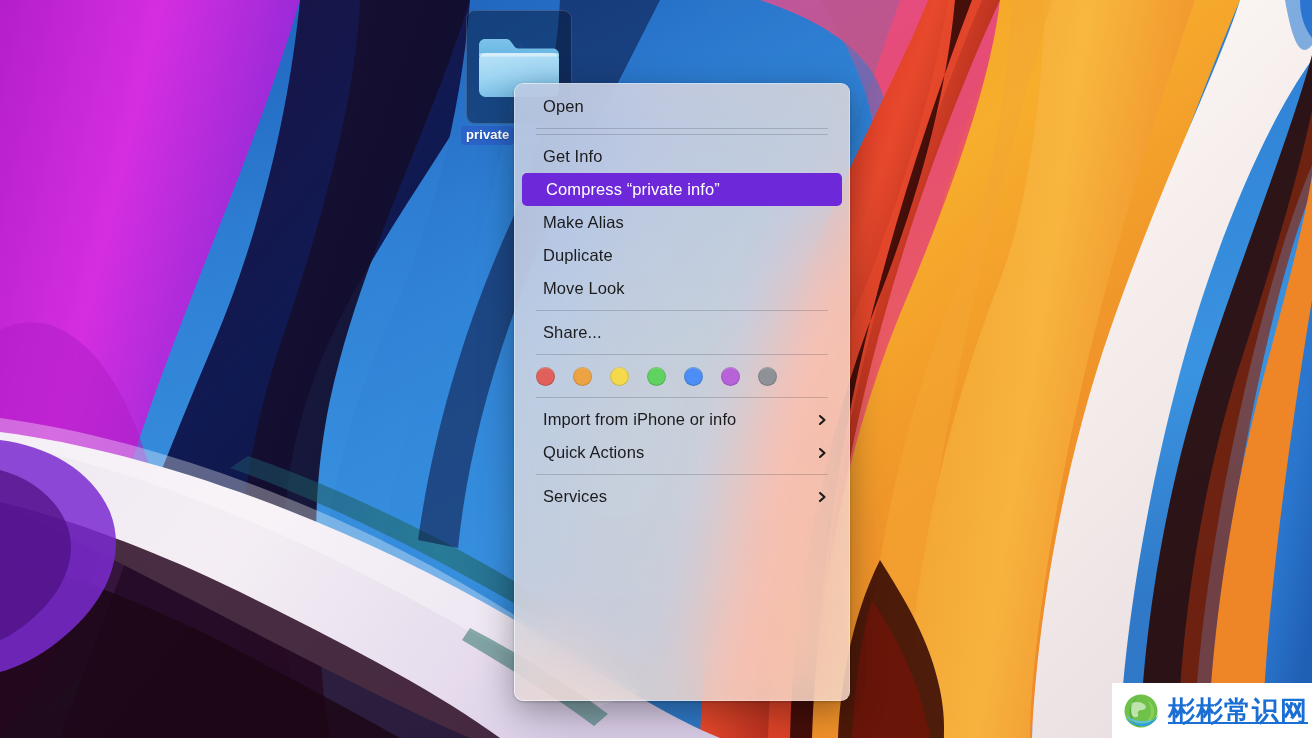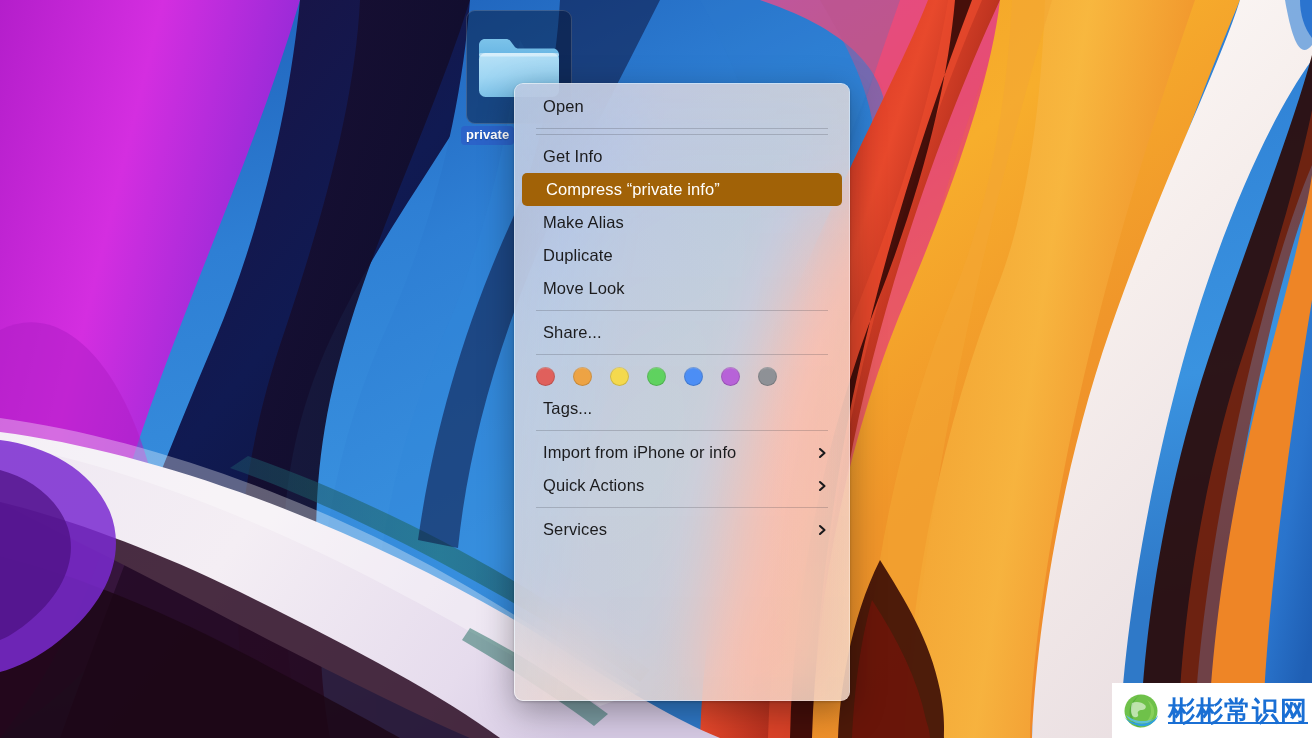--- a/index.html
+++ b/index.html
@@ -101,7 +101,7 @@
   }
   .menu-item .label { flex:1 1 auto; }
   .menu-item.selected {
-    background:#a16207;
+    background:#6d28d9;
     color:#ffffff;
     padding-left:24px;
   }

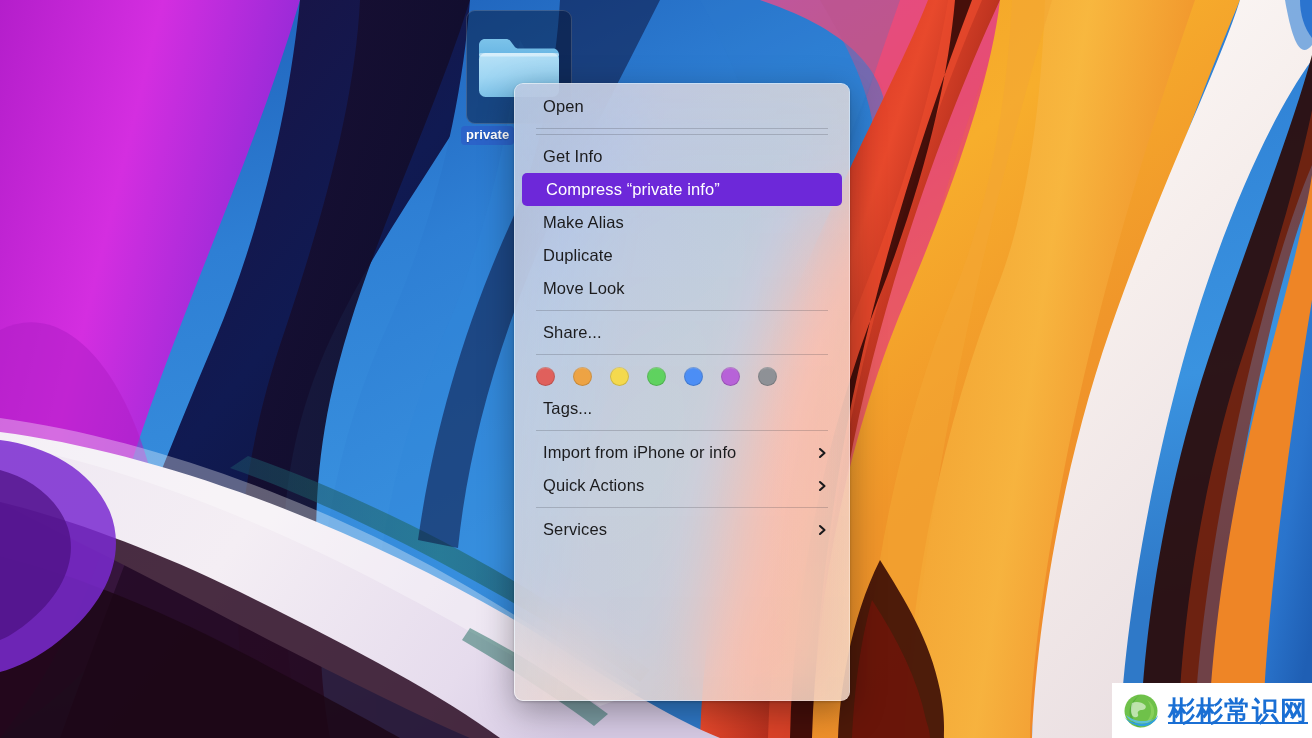--- a/index.html
+++ b/index.html
@@ -348,9 +348,6 @@
           <div class="tag-dot" style="background: rgb(183, 98, 216);"></div>
           <div class="tag-dot" style="background: rgb(142, 145, 150);"></div>
         </div>
-        <div class="menu-item">
-          <span class="label">Tags...</span>
-        </div>
         <div class="menu-sep"></div>
         <div class="menu-item">
           <span class="label">Import from iPhone or info</span>

